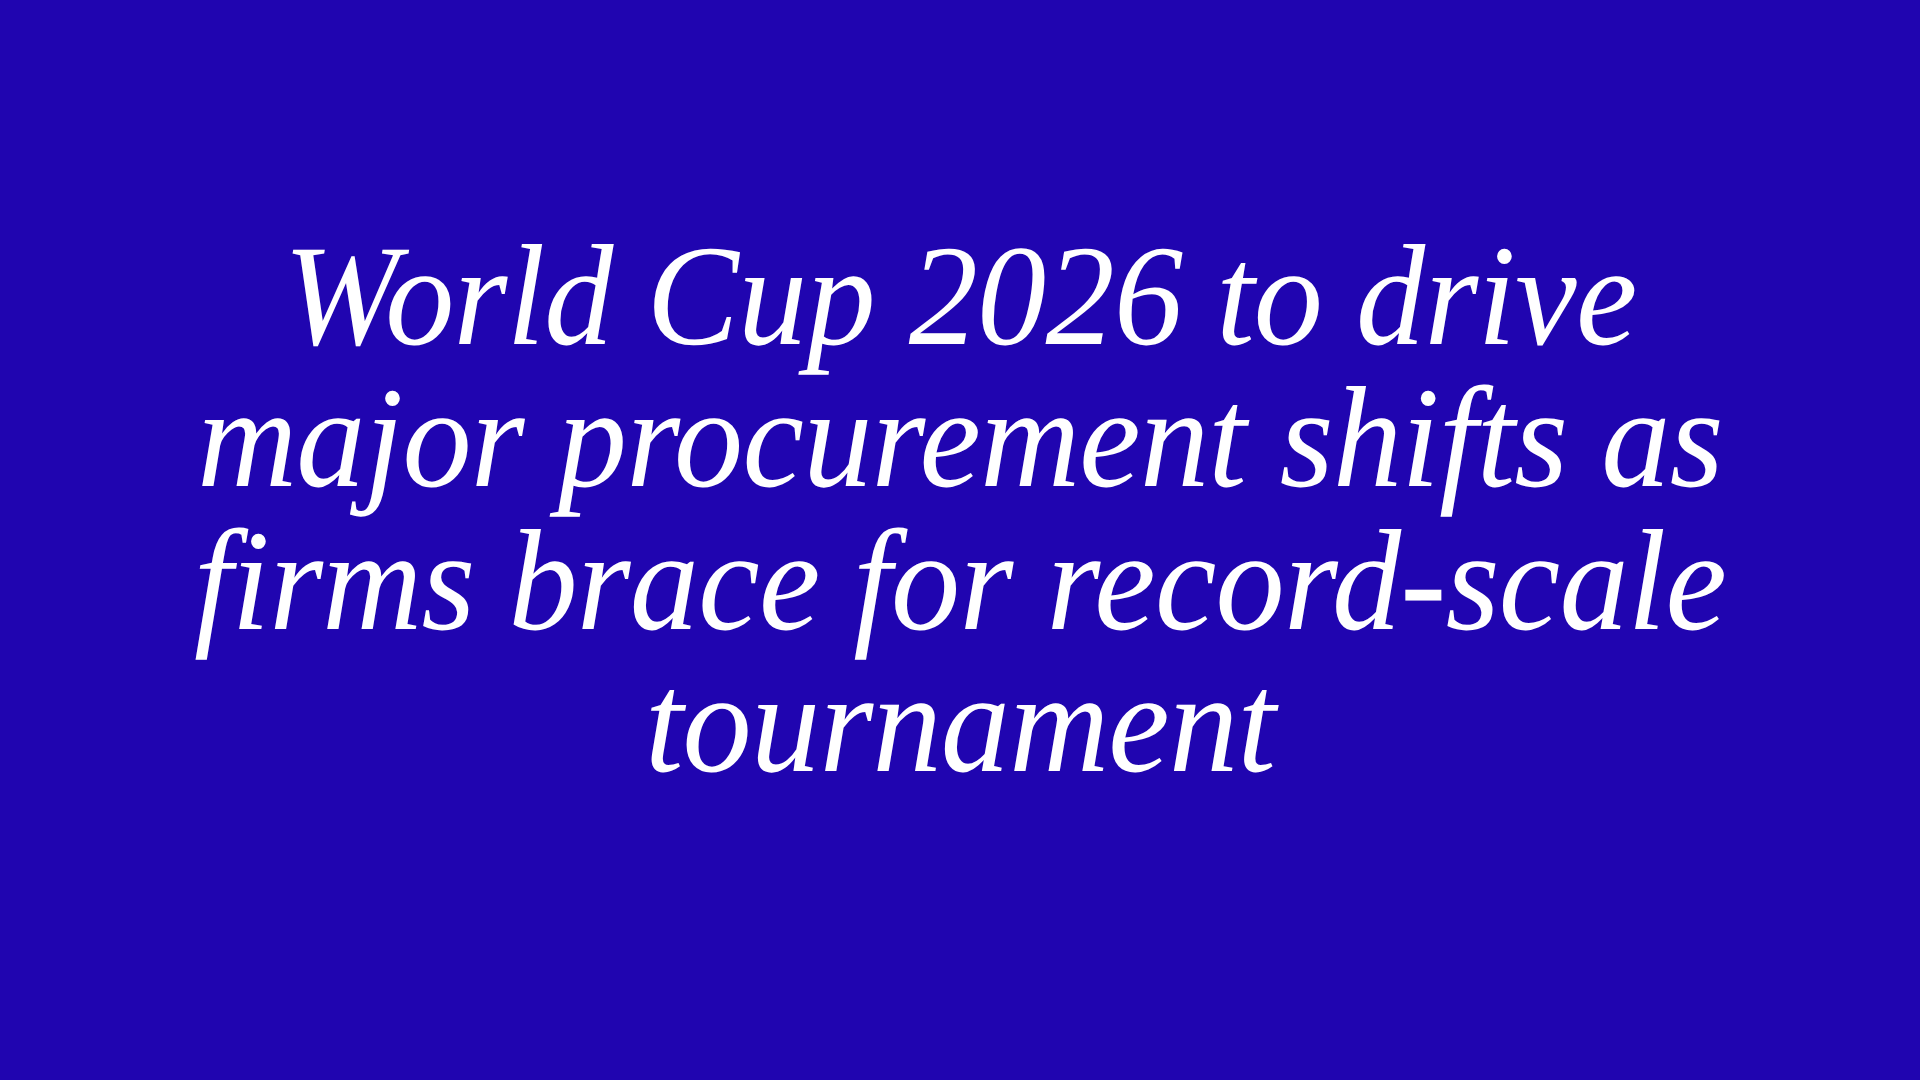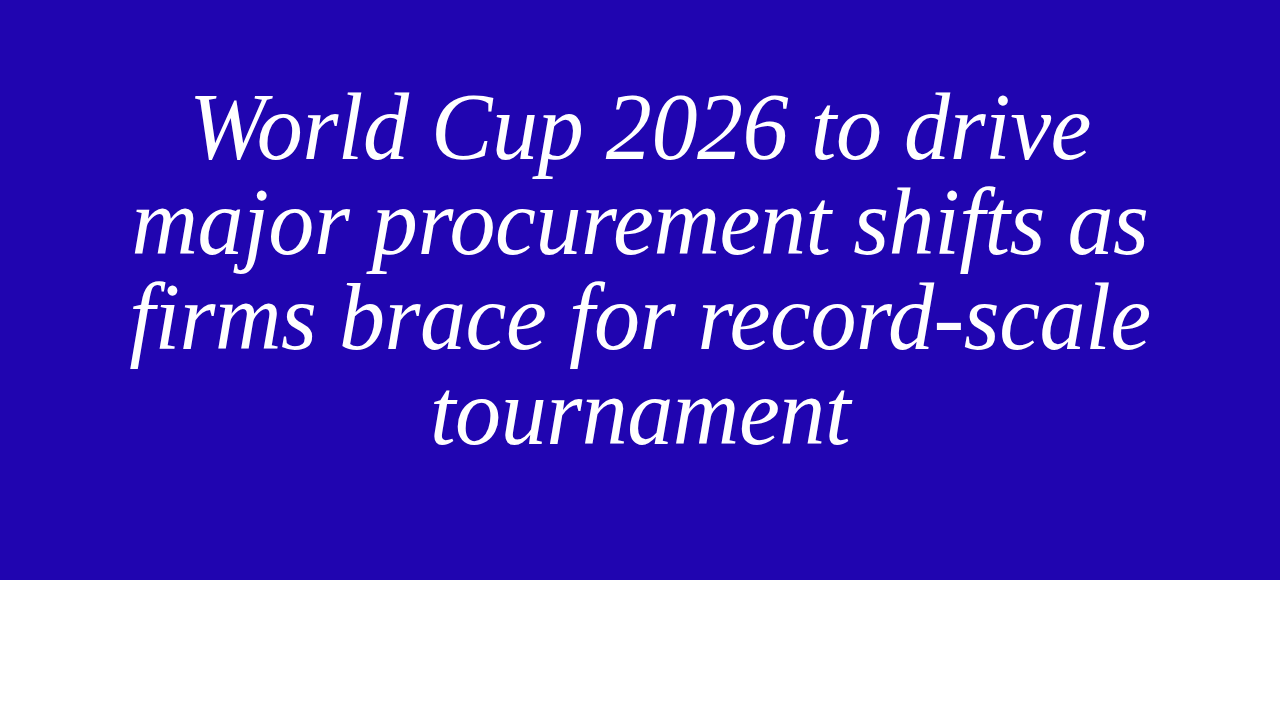--- a/index.html
+++ b/index.html
@@ -16,7 +16,7 @@
   #poster {
     position: relative;
     width: 1280px;
-    height: 580px;
+    height: 720px;
     background: #2005b0;
     display: flex;
     align-items: center;

